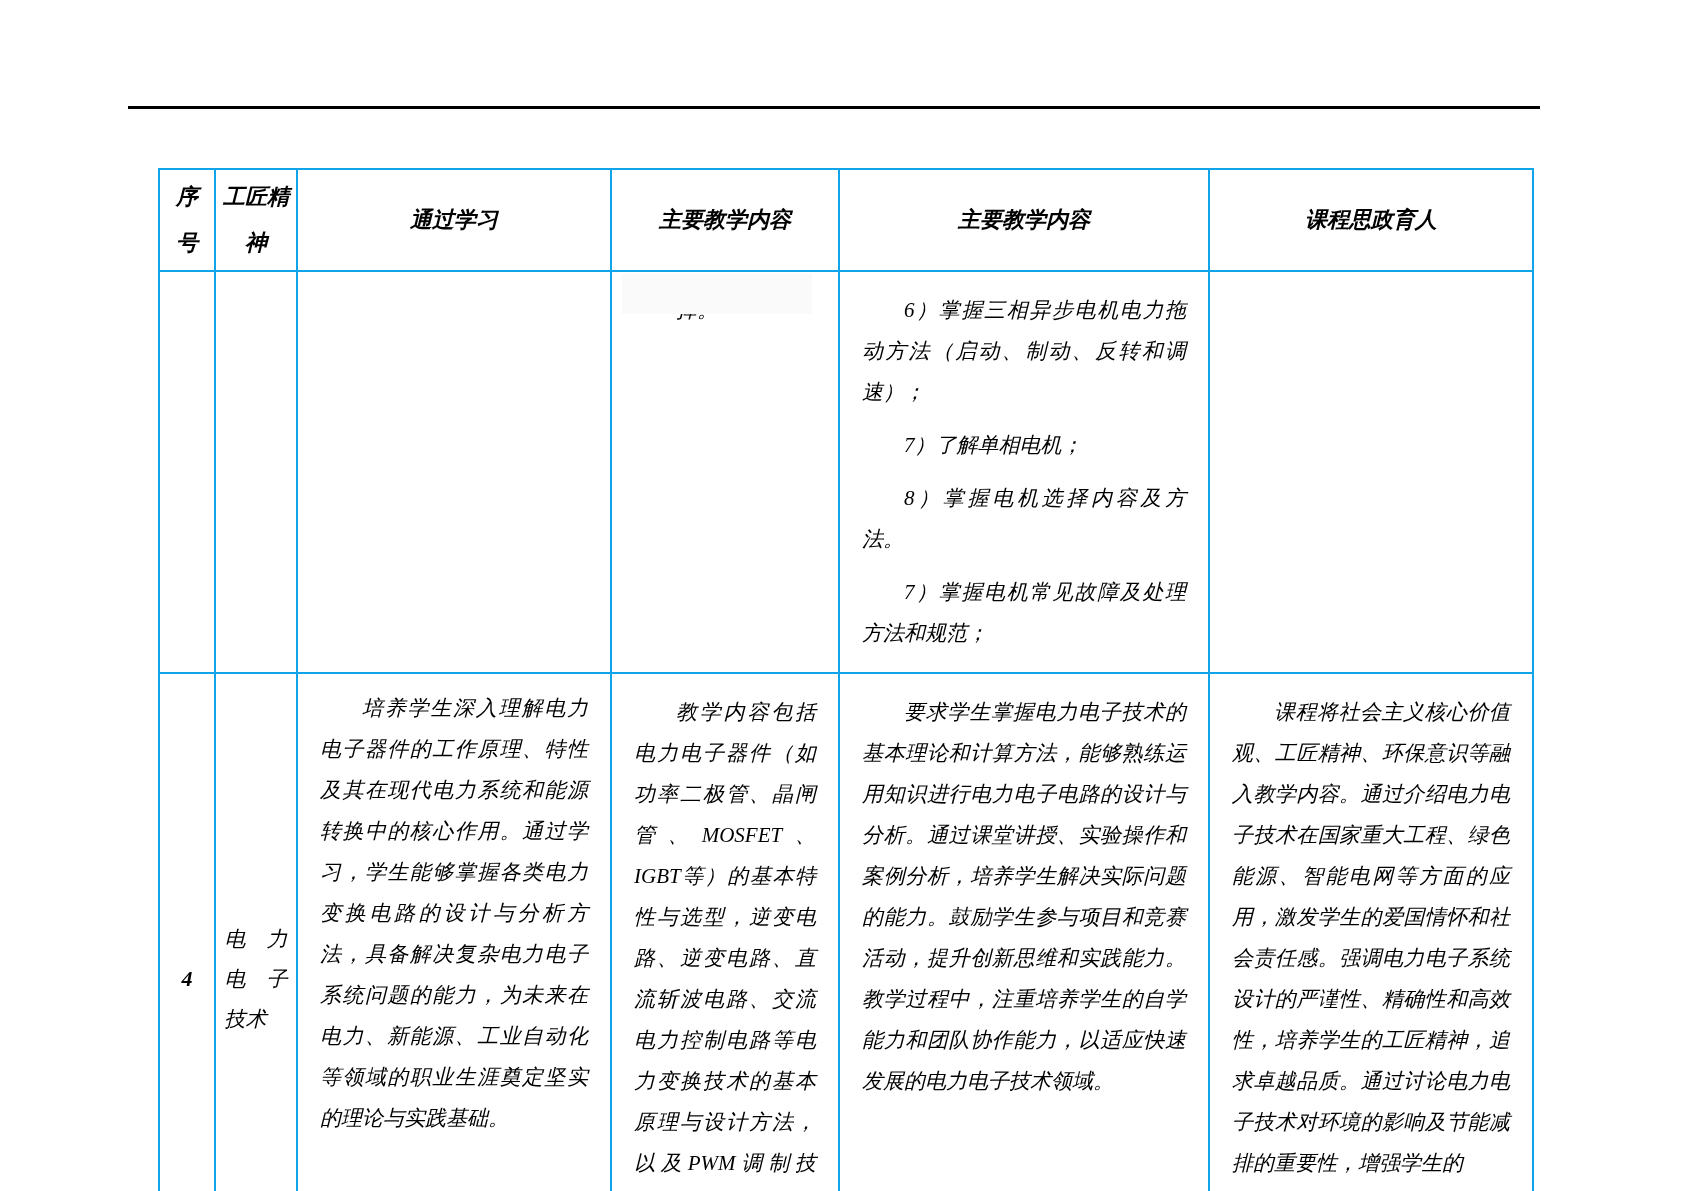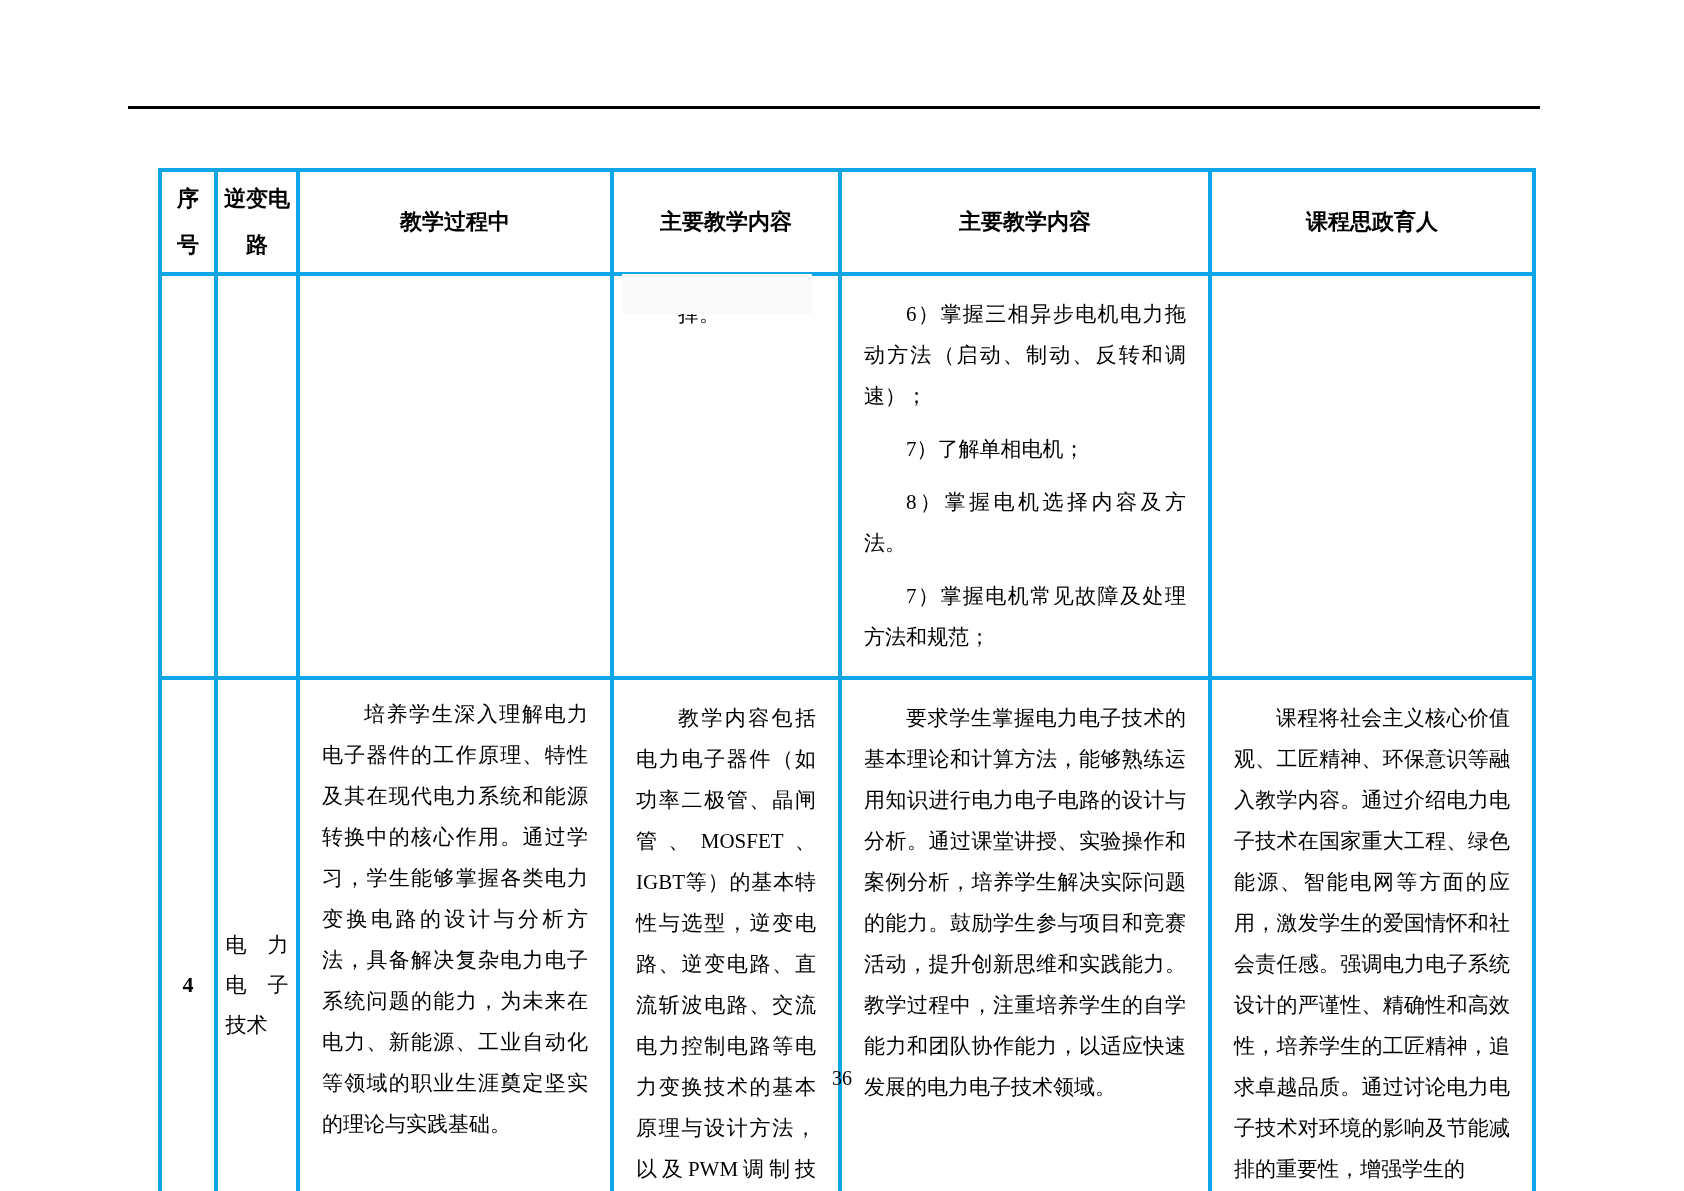--- a/index.html
+++ b/index.html
@@ -34,12 +34,13 @@
   }
   .course-table th,
   .course-table td {
-    border: 4px solid #0ea5e9;
+    border: 2px solid #0ea5e9;
     padding: 6px 10px;
     font-size: 21px;
     vertical-align: top;
     box-sizing: border-box;
     overflow: hidden;
+    font-style: italic;
   }
   .course-table th {
     font-weight: bold;

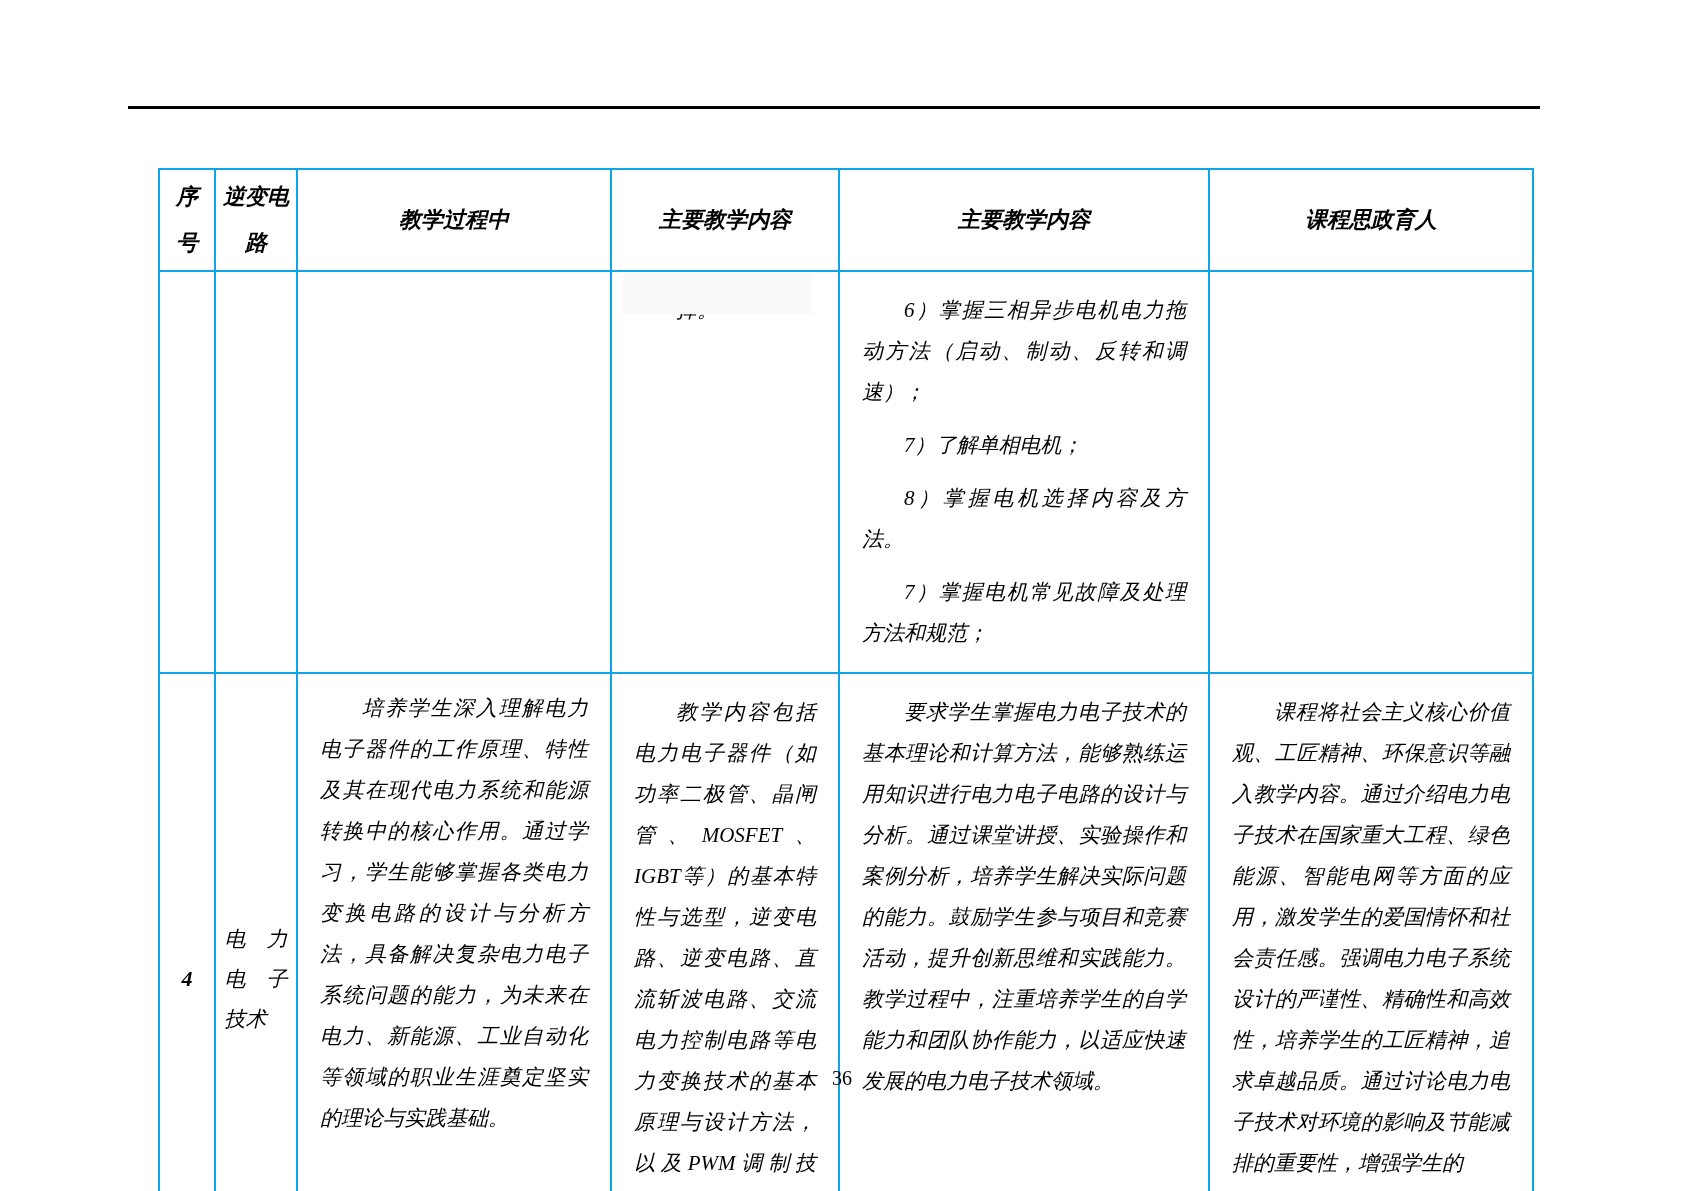--- a/index.html
+++ b/index.html
@@ -121,7 +121,7 @@
     <tbody>
         <tr class="header-row">
       <th>序号</th>
-      <th>逆变电路</th>
+      <th>工匠精神</th>
       <th>教学过程中</th>
       <th>主要教学内容</th>
       <th>主要教学内容</th>

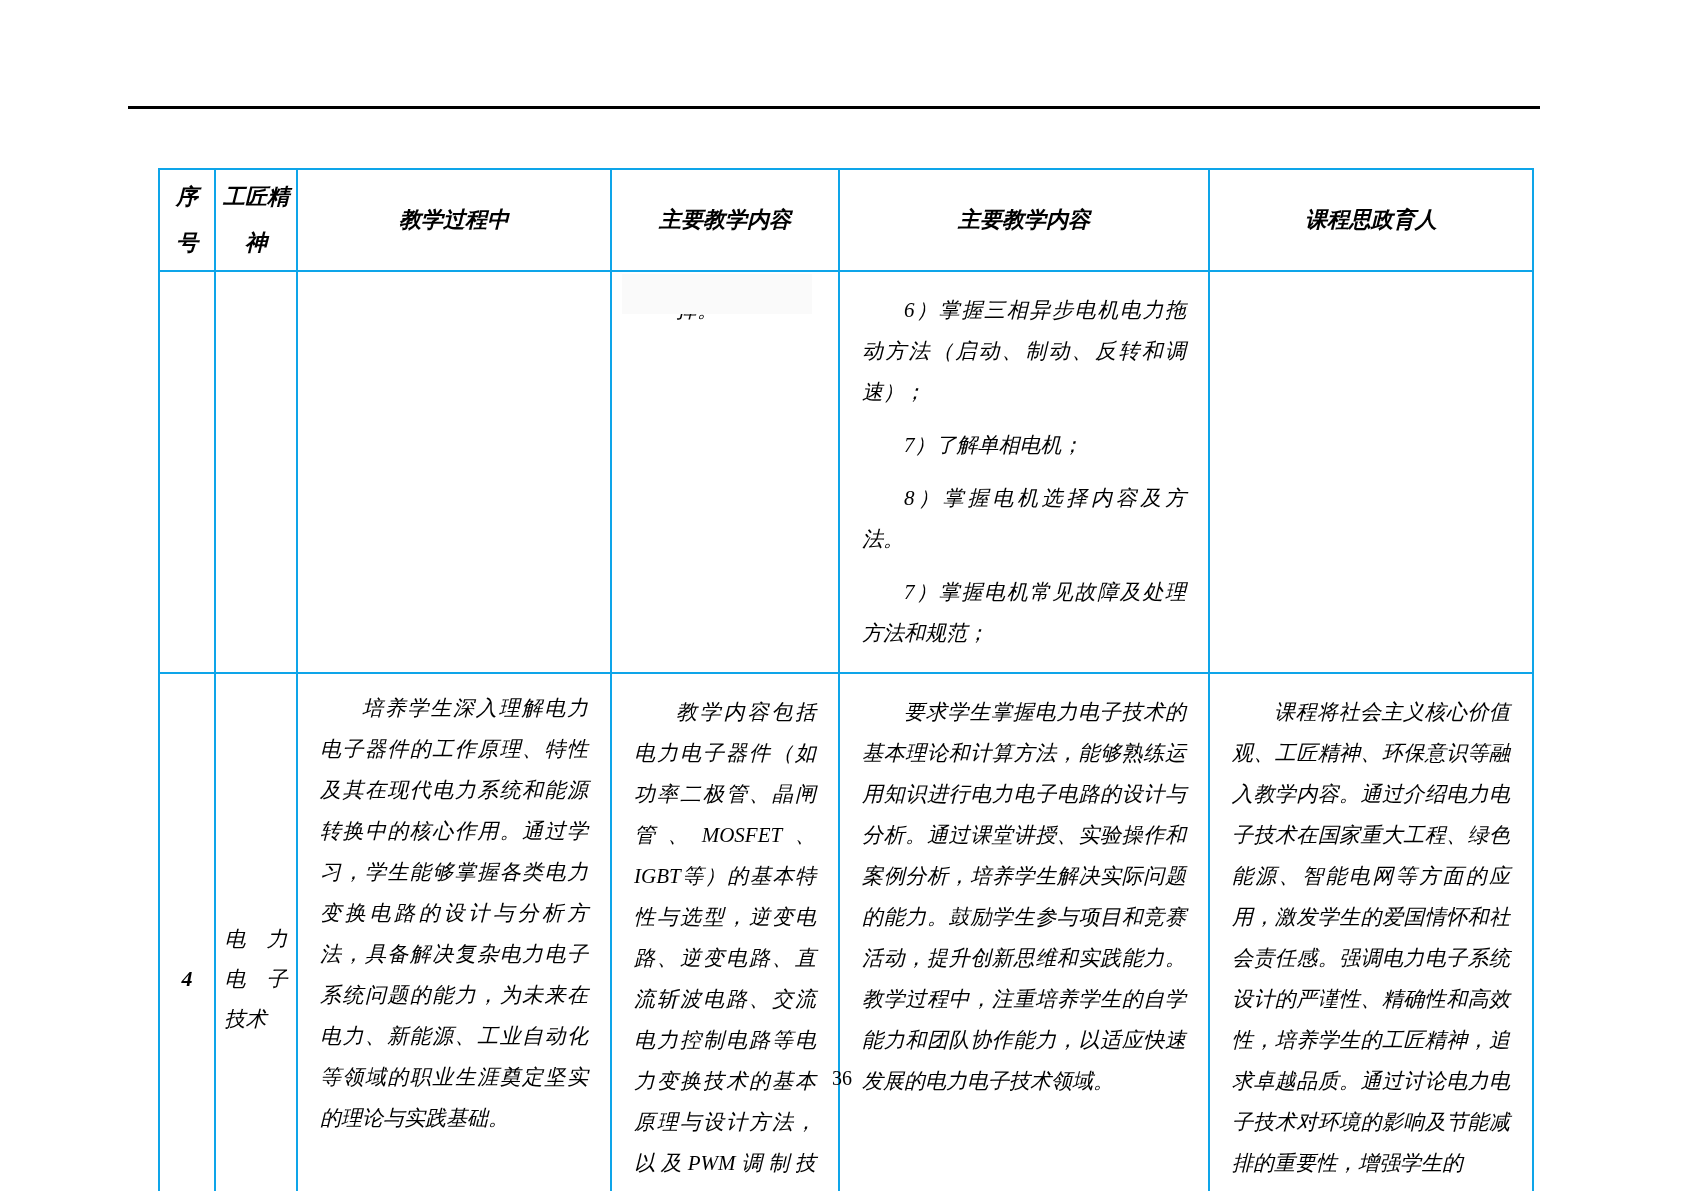--- a/index.html
+++ b/index.html
@@ -122,7 +122,7 @@
         <tr class="header-row">
       <th>序号</th>
       <th>工匠精神</th>
-      <th>教学过程中</th>
+      <th>通过学习</th>
       <th>主要教学内容</th>
       <th>主要教学内容</th>
       <th>课程思政育人</th>

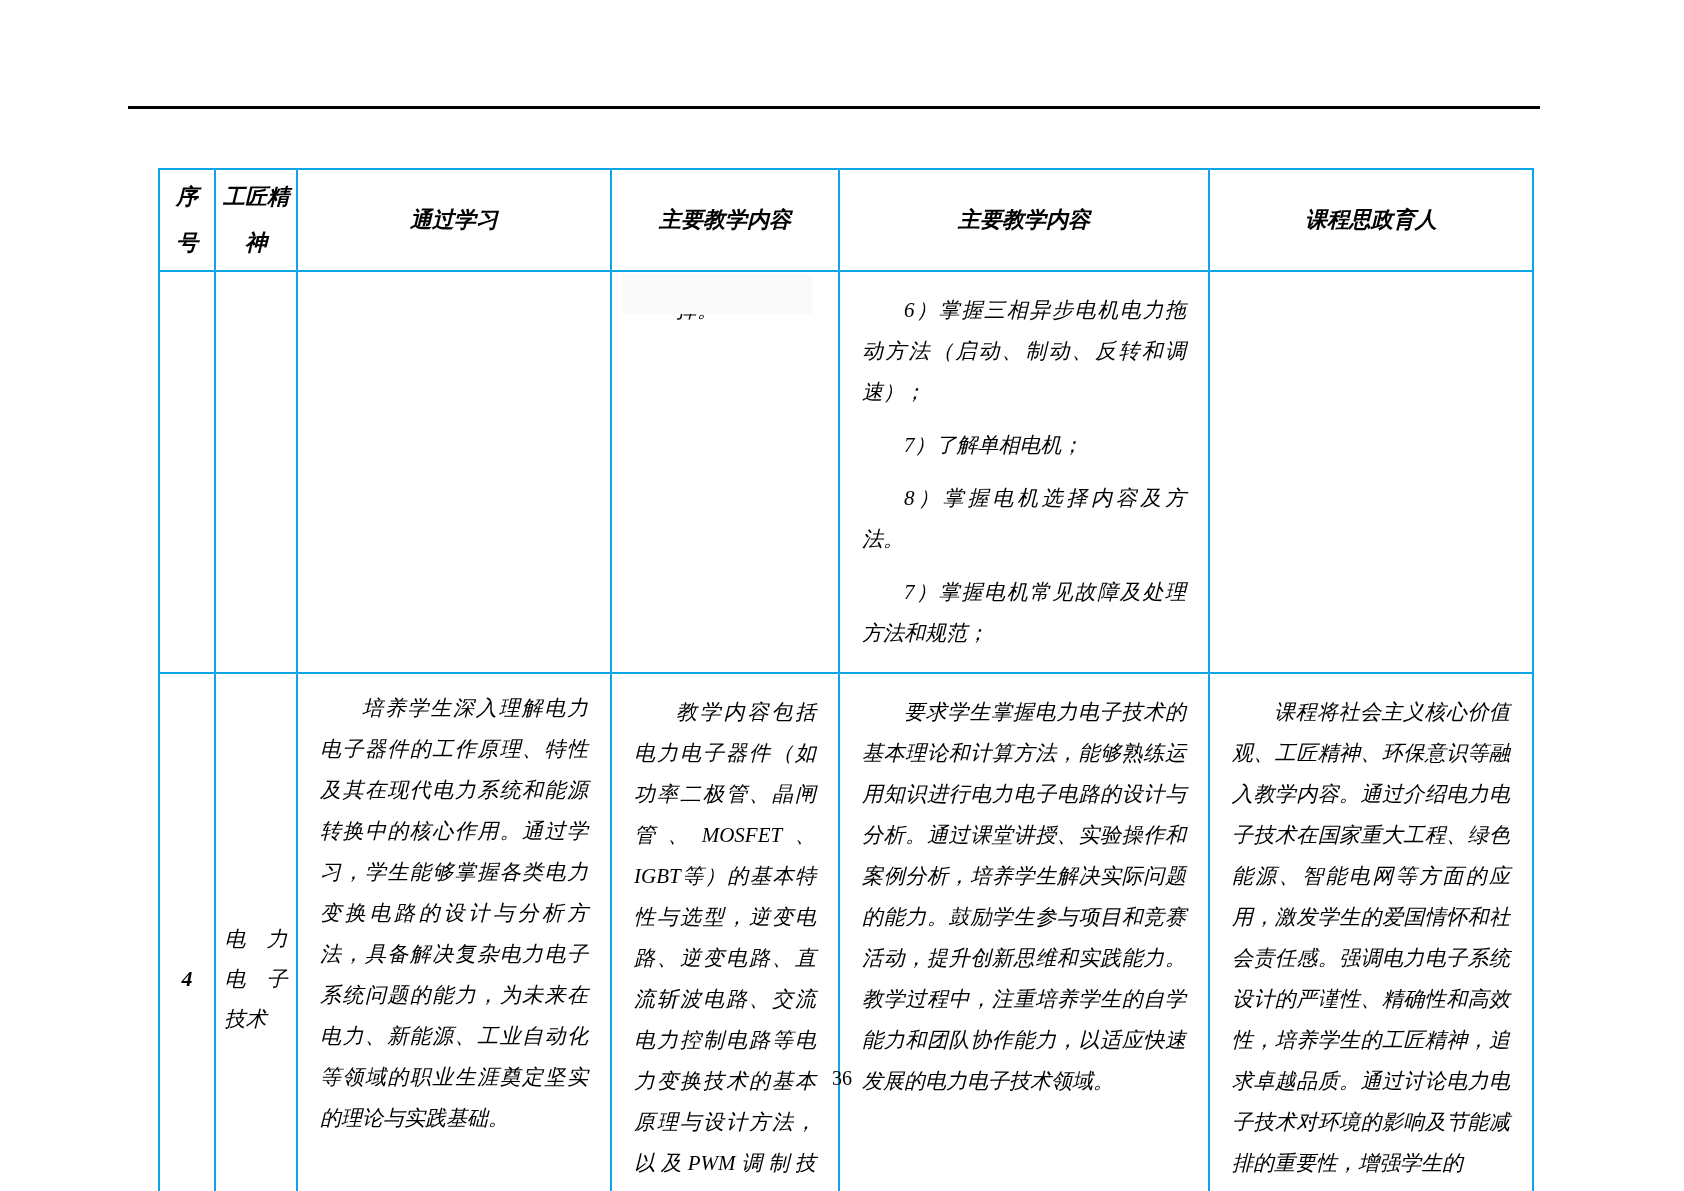--- a/index.html
+++ b/index.html
@@ -171,7 +171,6 @@
 
   <div class="artifact-box"></div>
 
-  <div class="page-number">36</div>
 
 </div>
 

